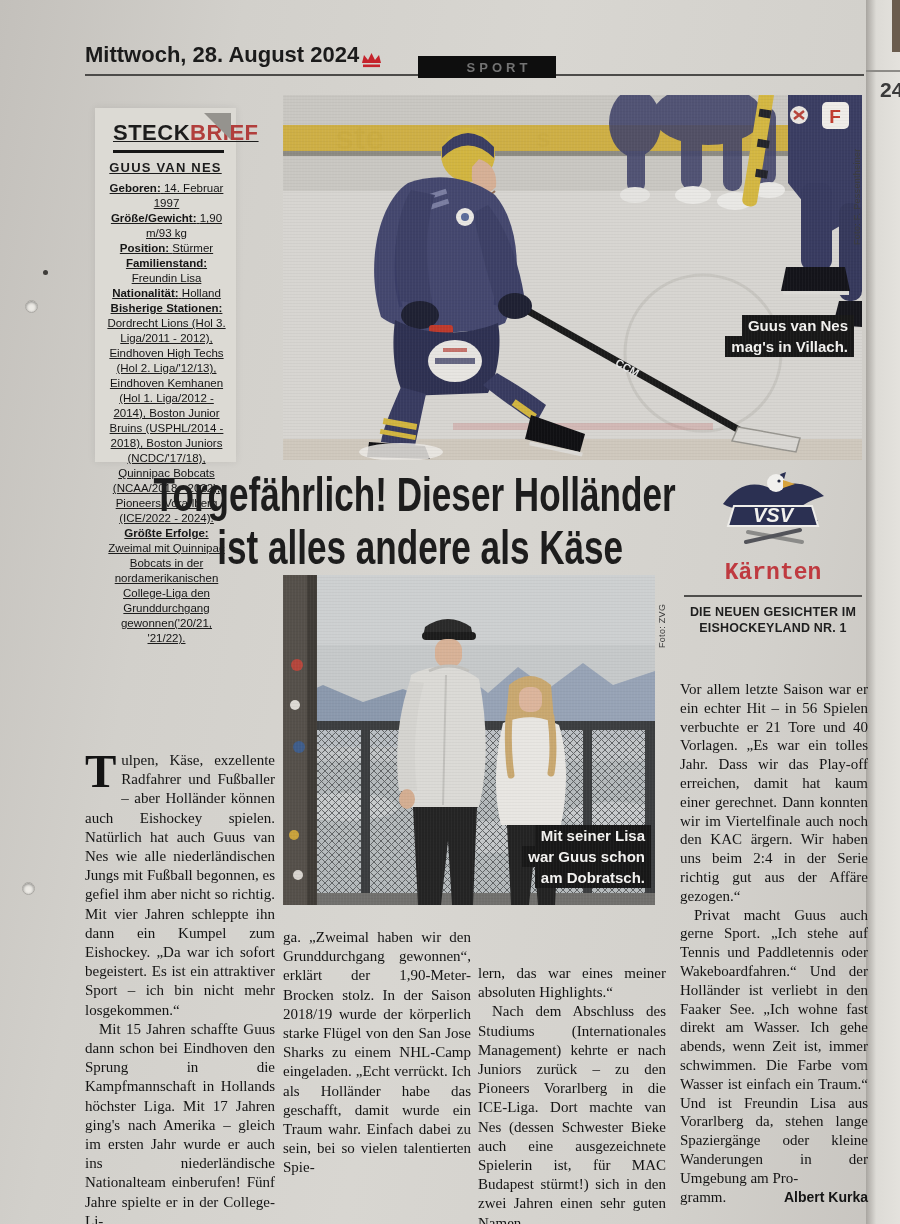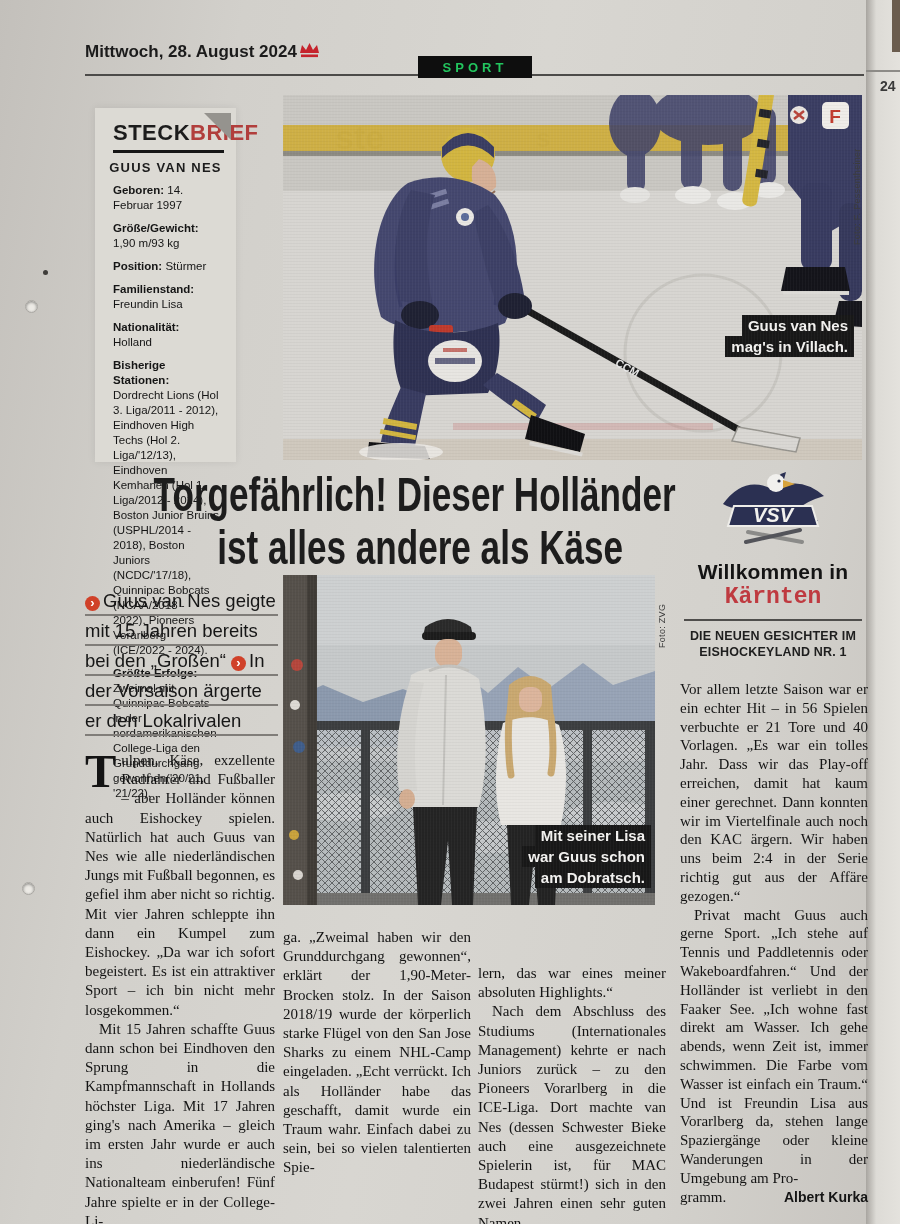--- a/index.html
+++ b/index.html
@@ -16,7 +16,7 @@
   .hole{position:absolute;border-radius:50%;background:#eceae5;border:1px solid #a9a7a2;box-shadow:inset 0 1px 3px rgba(0,0,0,.45);}
   .speck{position:absolute;border-radius:50%;background:#3f3d3a;}
   
-  .date{position:absolute;left:85px;top:42px;font-size:17px;font-weight:bold;color:#1b1b1b;display:flex;align-items:flex-start;gap:2px;}
+  .date{position:absolute;left:85px;top:42px;font-size:22px;font-weight:bold;color:#1b1b1b;display:flex;align-items:flex-end;gap:2px;}
   .hdr-rule{position:absolute;left:85px;top:74px;width:779px;height:2px;background:#4c4b49;}
   .sport{position:absolute;left:418px;top:56px;width:114px;height:22px;background:#0e0e0e;color:#22c55e;
     font-size:13px;font-weight:bold;letter-spacing:4px;display:flex;align-items:center;justify-content:center;}

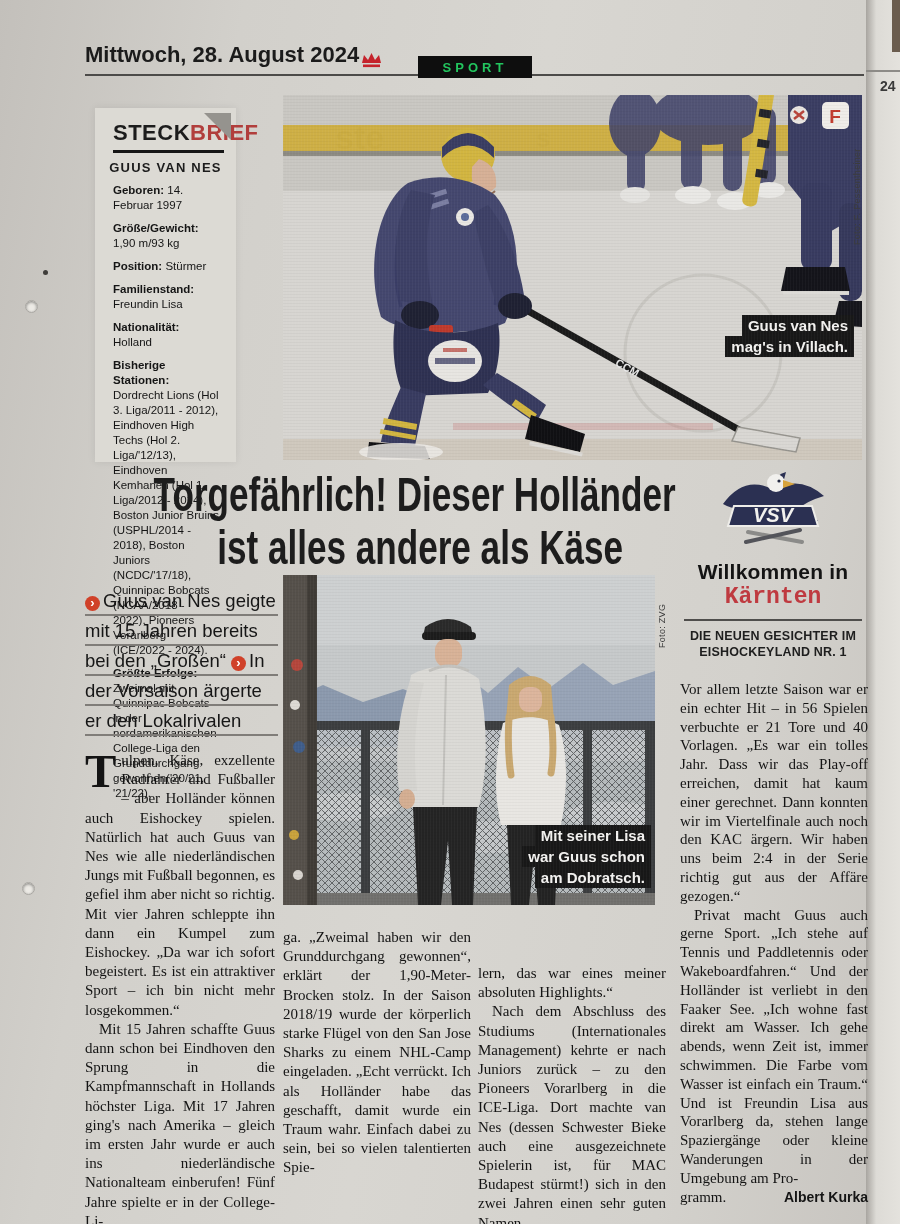--- a/index.html
+++ b/index.html
@@ -18,8 +18,8 @@
   
   .date{position:absolute;left:85px;top:42px;font-size:22px;font-weight:bold;color:#1b1b1b;display:flex;align-items:flex-end;gap:2px;}
   .hdr-rule{position:absolute;left:85px;top:74px;width:779px;height:2px;background:#4c4b49;}
-  .sport{position:absolute;left:418px;top:56px;width:114px;height:22px;background:#0e0e0e;color:#22c55e;
-    font-size:13px;font-weight:bold;letter-spacing:4px;display:flex;align-items:center;justify-content:center;}
+  .sport{position:absolute;left:418px;top:56px;width:114px;height:22px;background:#0e0e0e;color:#737373;
+    font-size:13px;font-weight:bold;letter-spacing:4px;display:flex;align-items:center;justify-content:center;padding-left:24px;}
   
   .sb{position:absolute;left:95px;top:108px;width:141px;height:354px;background:#dcdad4;box-shadow:0 0 8px rgba(0,0,0,.08);}
   .sb-fold{position:absolute;top:5px;right:5px;width:0;height:0;border-top:27px solid #95938e;border-left:27px solid transparent;}

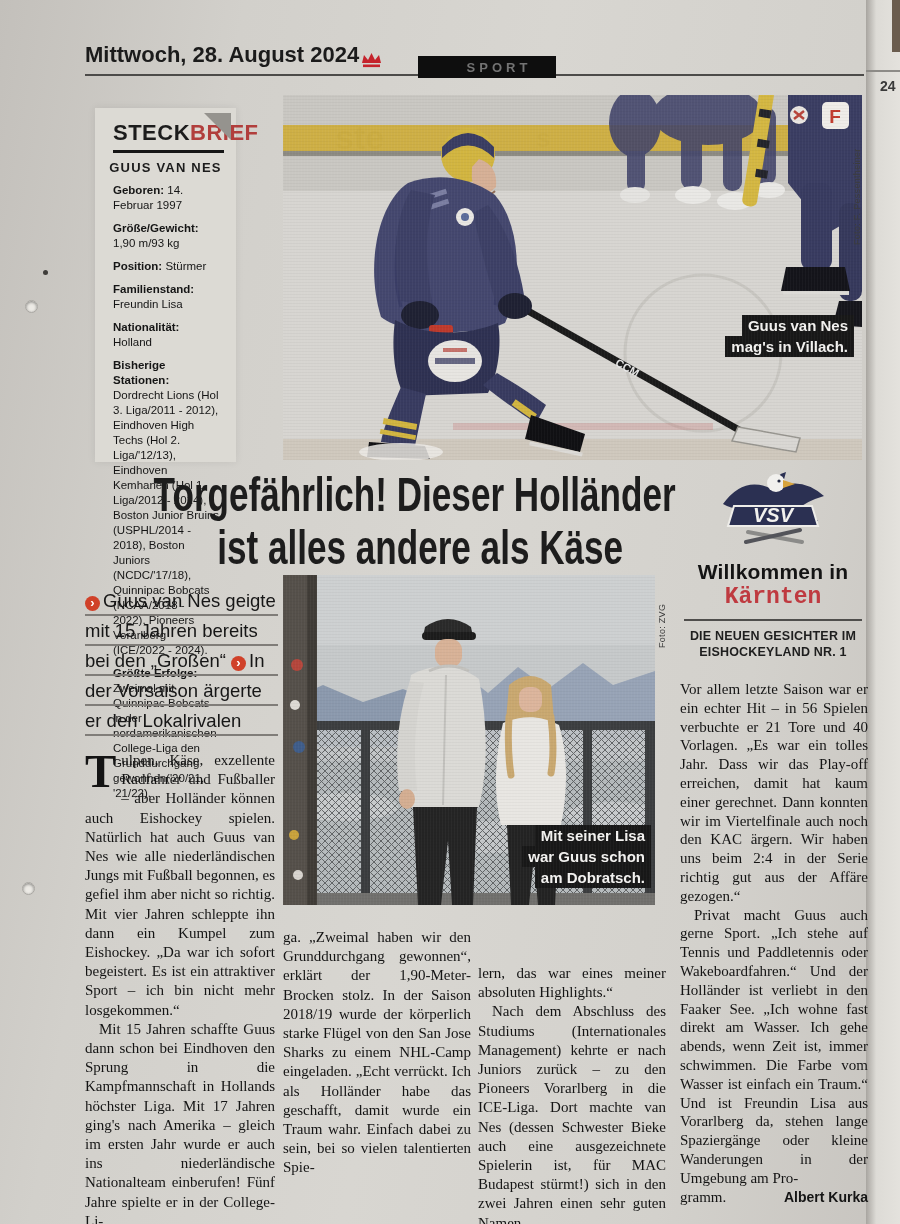--- a/index.html
+++ b/index.html
@@ -11,7 +11,7 @@
     background:linear-gradient(90deg,#a8a5a0 0,#dddbd6 30%,#e4e2dd 100%);}
   .edge-corner{position:absolute;left:892px;top:0;width:8px;height:52px;background:#6a5c4e;}
   .edge-num{position:absolute;left:880px;top:78px;width:20px;overflow:hidden;
-    font-weight:bold;font-size:14px;color:#3a3a3a;}
+    font-weight:bold;font-size:21px;color:#3a3a3a;}
   .edge-rule{position:absolute;left:866px;top:70px;width:34px;height:2px;background:#8d8b87;}
   .hole{position:absolute;border-radius:50%;background:#eceae5;border:1px solid #a9a7a2;box-shadow:inset 0 1px 3px rgba(0,0,0,.45);}
   .speck{position:absolute;border-radius:50%;background:#3f3d3a;}

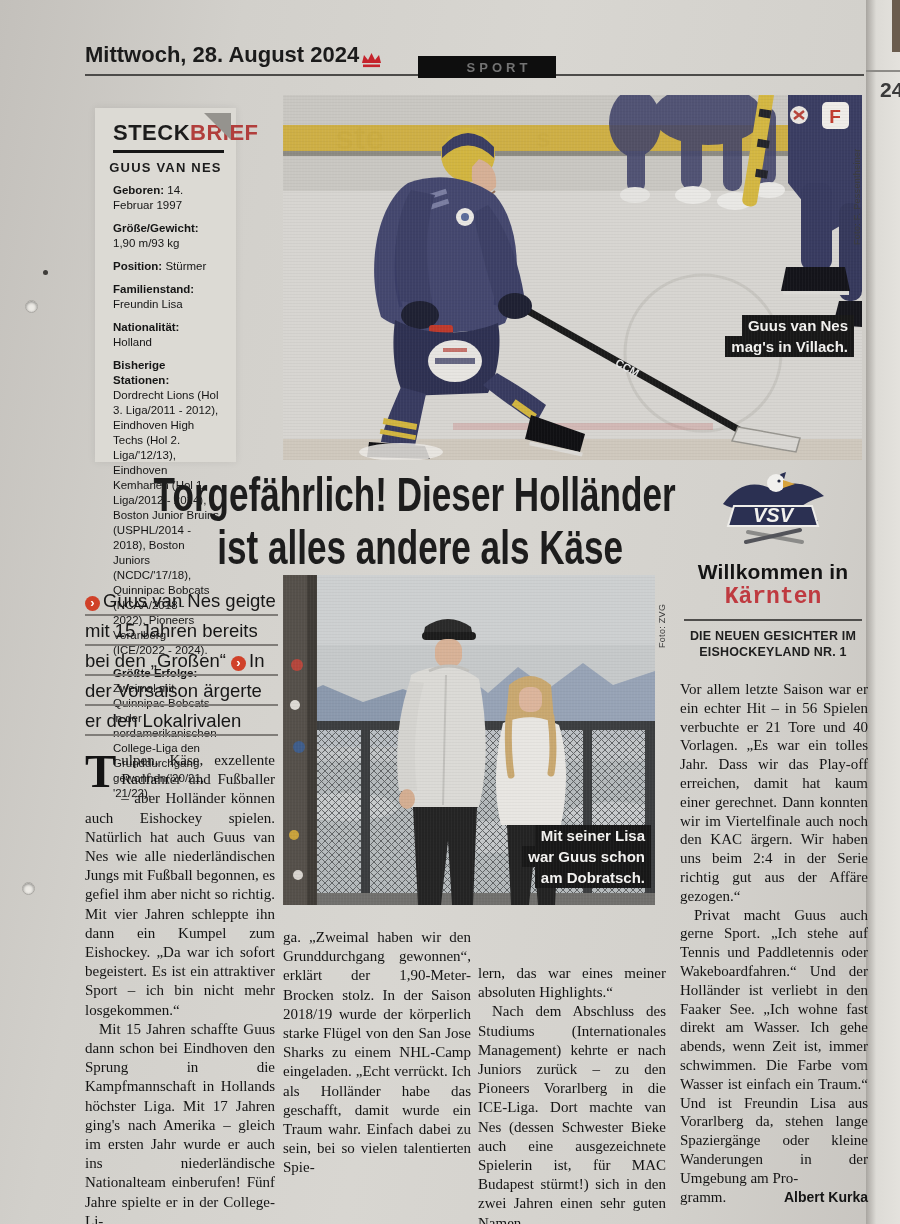--- a/index.html
+++ b/index.html
@@ -21,7 +21,7 @@
   .sport{position:absolute;left:418px;top:56px;width:114px;height:22px;background:#0e0e0e;color:#737373;
     font-size:13px;font-weight:bold;letter-spacing:4px;display:flex;align-items:center;justify-content:center;padding-left:24px;}
   
-  .sb{position:absolute;left:95px;top:108px;width:141px;height:354px;background:#dcdad4;box-shadow:0 0 8px rgba(0,0,0,.08);}
+  .sb{position:absolute;left:95px;top:108px;width:141px;height:354px;background:#dcdad4;box-shadow:0 0 8px rgba(0,0,0,.08);text-decoration:underline;}
   .sb-fold{position:absolute;top:5px;right:5px;width:0;height:0;border-top:27px solid #95938e;border-left:27px solid transparent;}
   .sb-titlewrap{margin:12px 12px 0 18px;border-bottom:3px solid #151515;padding-bottom:4px;}
   .sb-title{font-size:22px;font-weight:800;letter-spacing:.5px;}

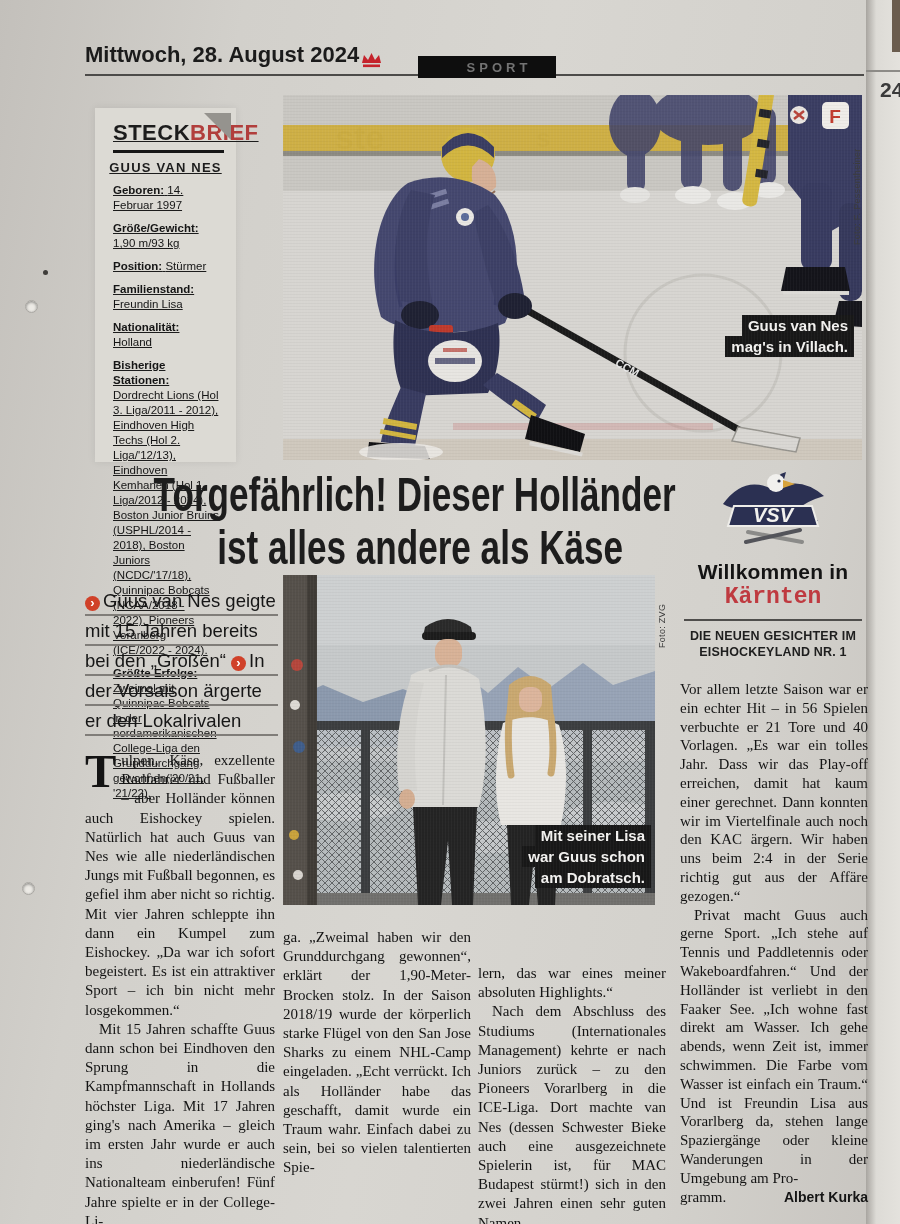--- a/index.html
+++ b/index.html
@@ -28,7 +28,7 @@
   .sb-title .red{color:#b13e3c;}
   .sb-name{text-align:center;font-weight:bold;font-size:13px;letter-spacing:1.2px;margin:7px 0 6px 0;}
   .sb-bio{padding:0 8px 0 10px;font-size:11.5px;line-height:15px;color:#151515;}
-  .sb-bio p{margin:8px;}
+  .sb-bio p{margin:0;text-align:center;}
   
   .photo{position:absolute;overflow:hidden;}
   .ph-hockey{left:283px;top:95px;width:579px;height:365px;}

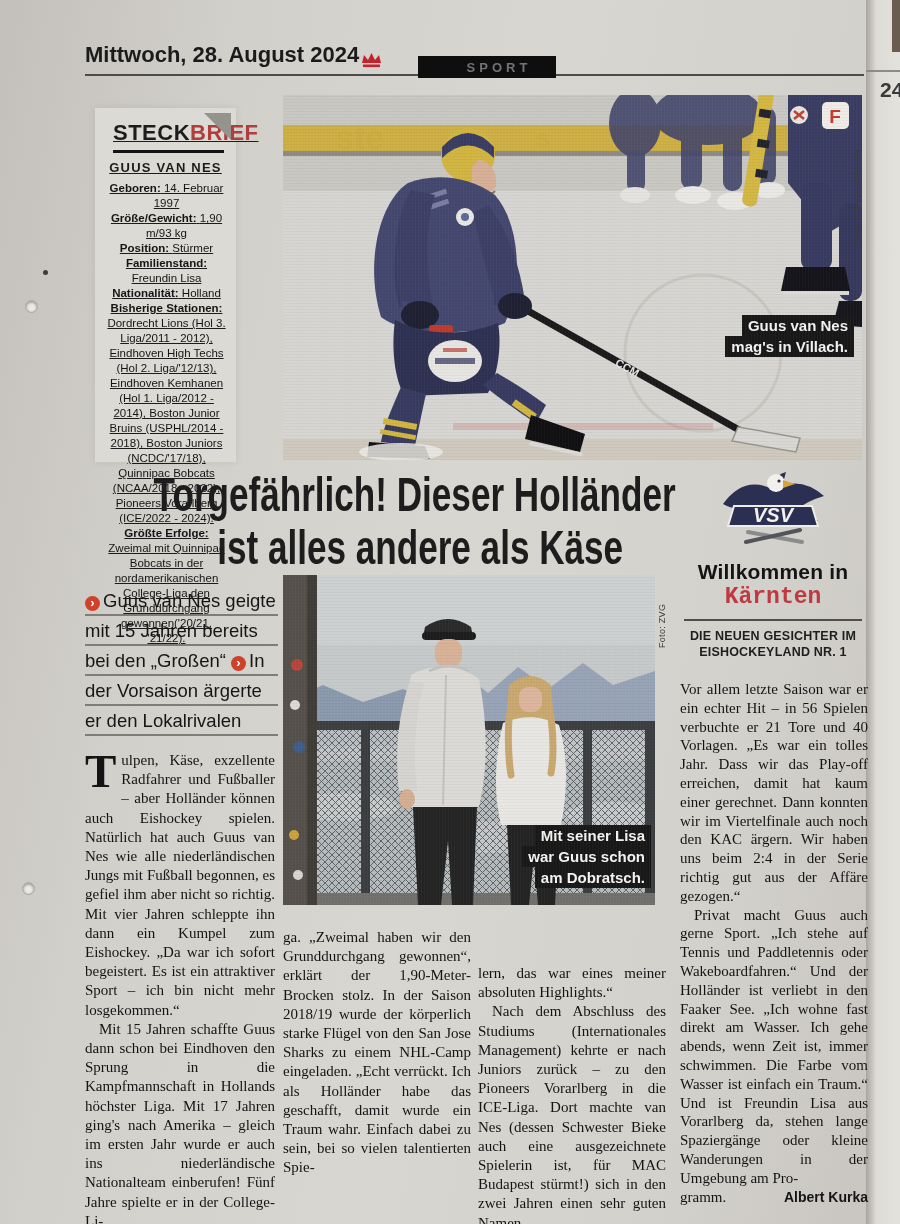--- a/index.html
+++ b/index.html
@@ -220,7 +220,6 @@
       <path d="M16,40 L94,40 L100,60 L10,60 Z" fill="#2b3052" stroke="#eeede9" stroke-width="2"></path>
       <text x="55" y="56" text-anchor="middle" font-size="20" font-weight="bold" font-style="italic" fill="#f2f1ee">VSV</text>
     </svg>
-    <div class="vsv-w1">Willkommen in</div>
     <div class="vsv-w2">Kärnten</div>
     <hr class="vsv-rule">
     <div class="vsv-series">DIE NEUEN GESICHTER IM</div>

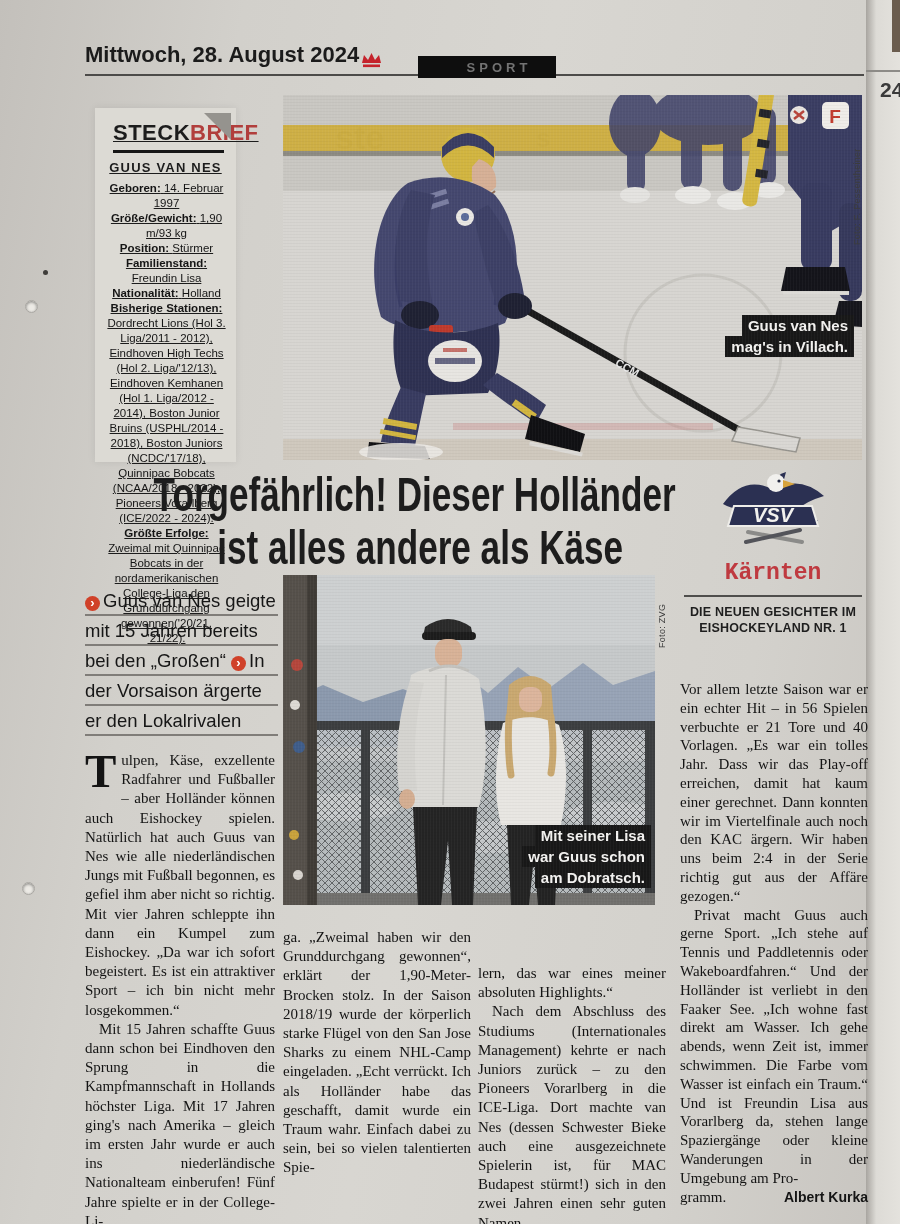--- a/index.html
+++ b/index.html
@@ -226,10 +226,6 @@
     <div class="vsv-series">EISHOCKEYLAND NR. 1</div>
   </div>
 
-  <div class="lead">
-    <span class="bullet"></span><span>Guus van Nes geigte mit 15 Jahren bereits bei den „Großen“</span>
-    <span class="bullet"></span><span>In der Vorsaison ärgerte er den Lokalrivalen</span>
-  </div>
 
   <div class="photo ph-couple">
     <svg viewBox="0 0 372 330" width="372" height="330" preserveAspectRatio="none">

